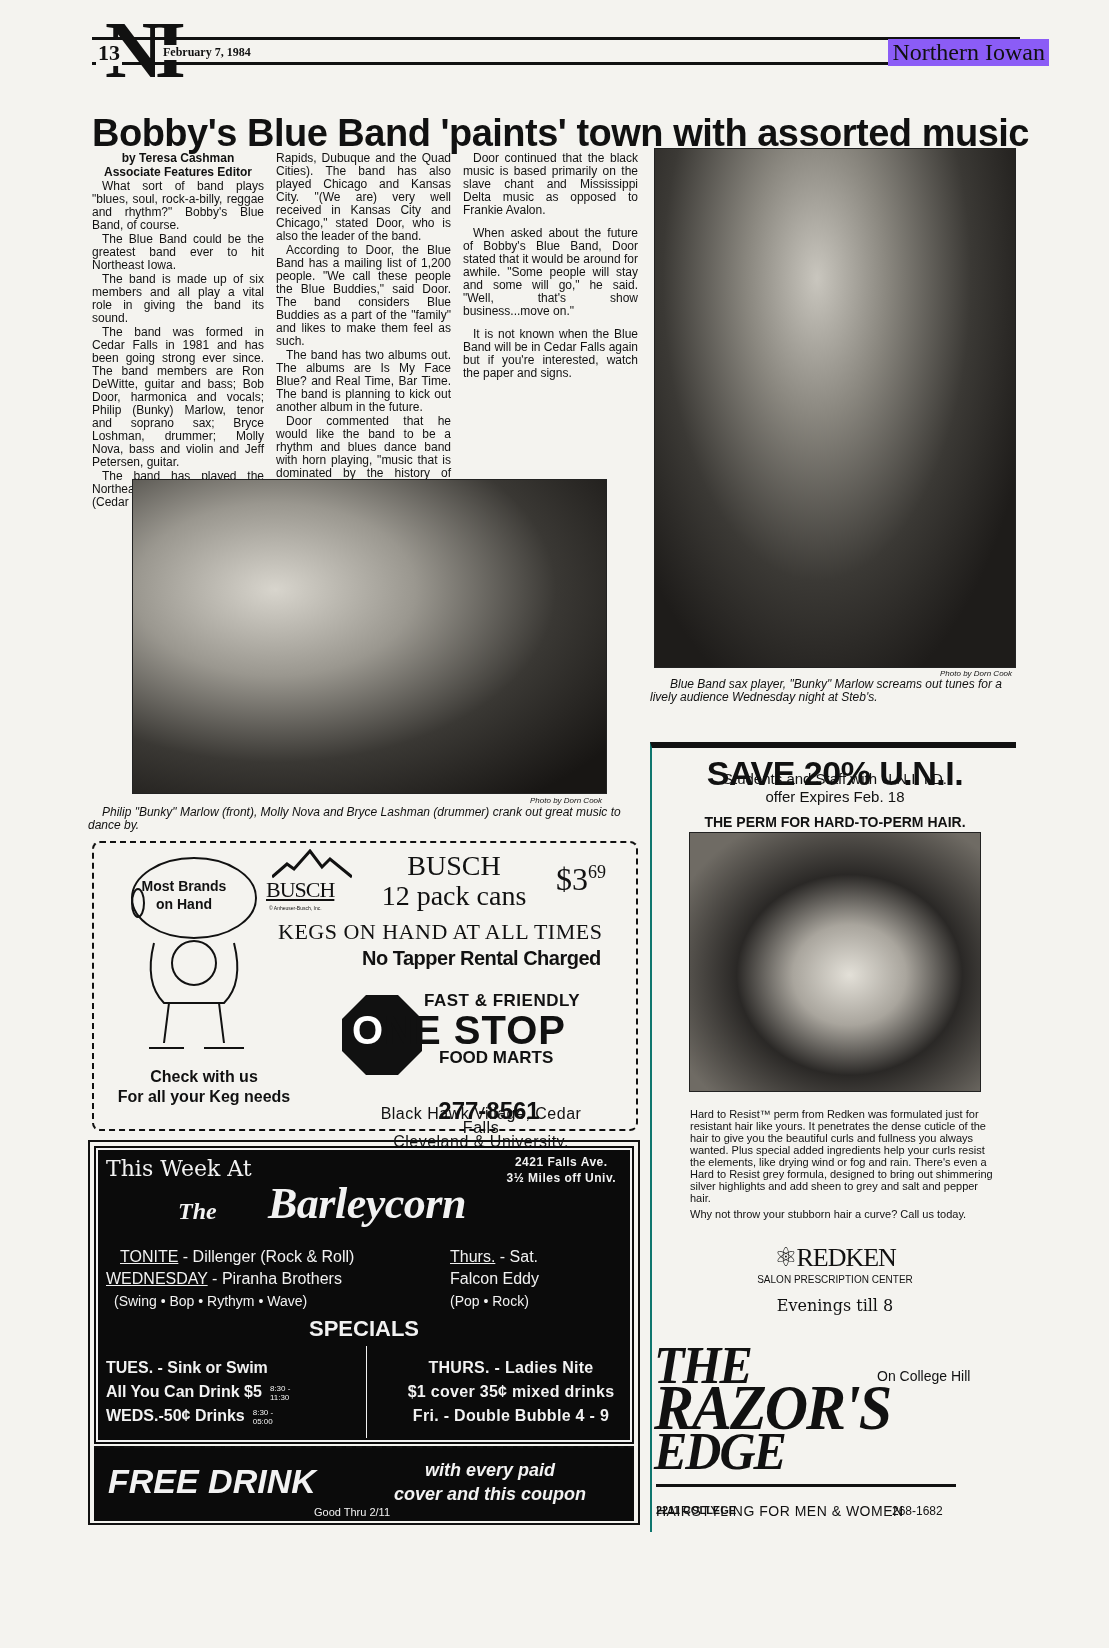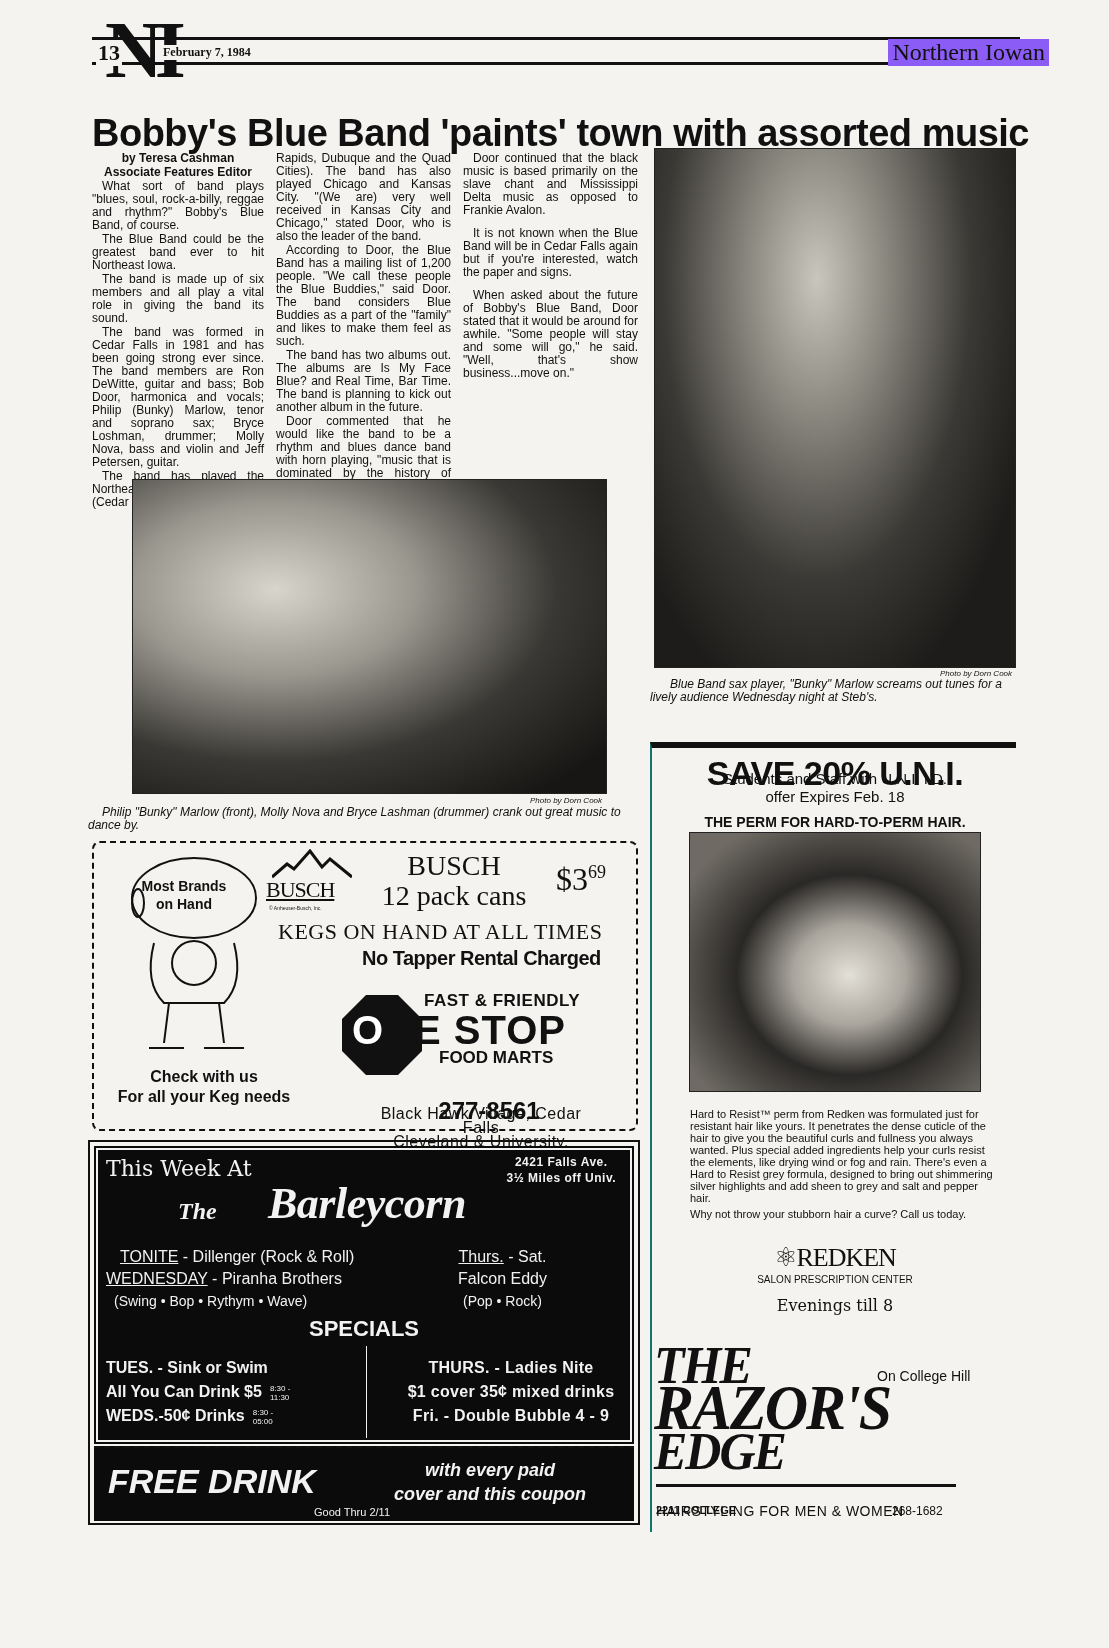--- a/index.html
+++ b/index.html
@@ -123,8 +123,8 @@
 </div>
 <div class="col col3">
   <p>Door continued that the black music is based primarily on the slave chant and Mississippi Delta music as opposed to Frankie Avalon.</p>
+  <p>When asked about the future of Bobby's Blue Band, Door stated that it would be around for awhile. "Some people will stay and some will go," he said. "Well, that's show business...move on."</p>
   <p>It is not known when the Blue Band will be in Cedar Falls again but if you're interested, watch the paper and signs.</p>
-  <p>When asked about the future of Bobby's Blue Band, Door stated that it would be around for awhile. "Some people will stay and some will go," he said. "Well, that's show business...move on."</p>
 </div>
 
 <div class="photo photo-sax"></div>

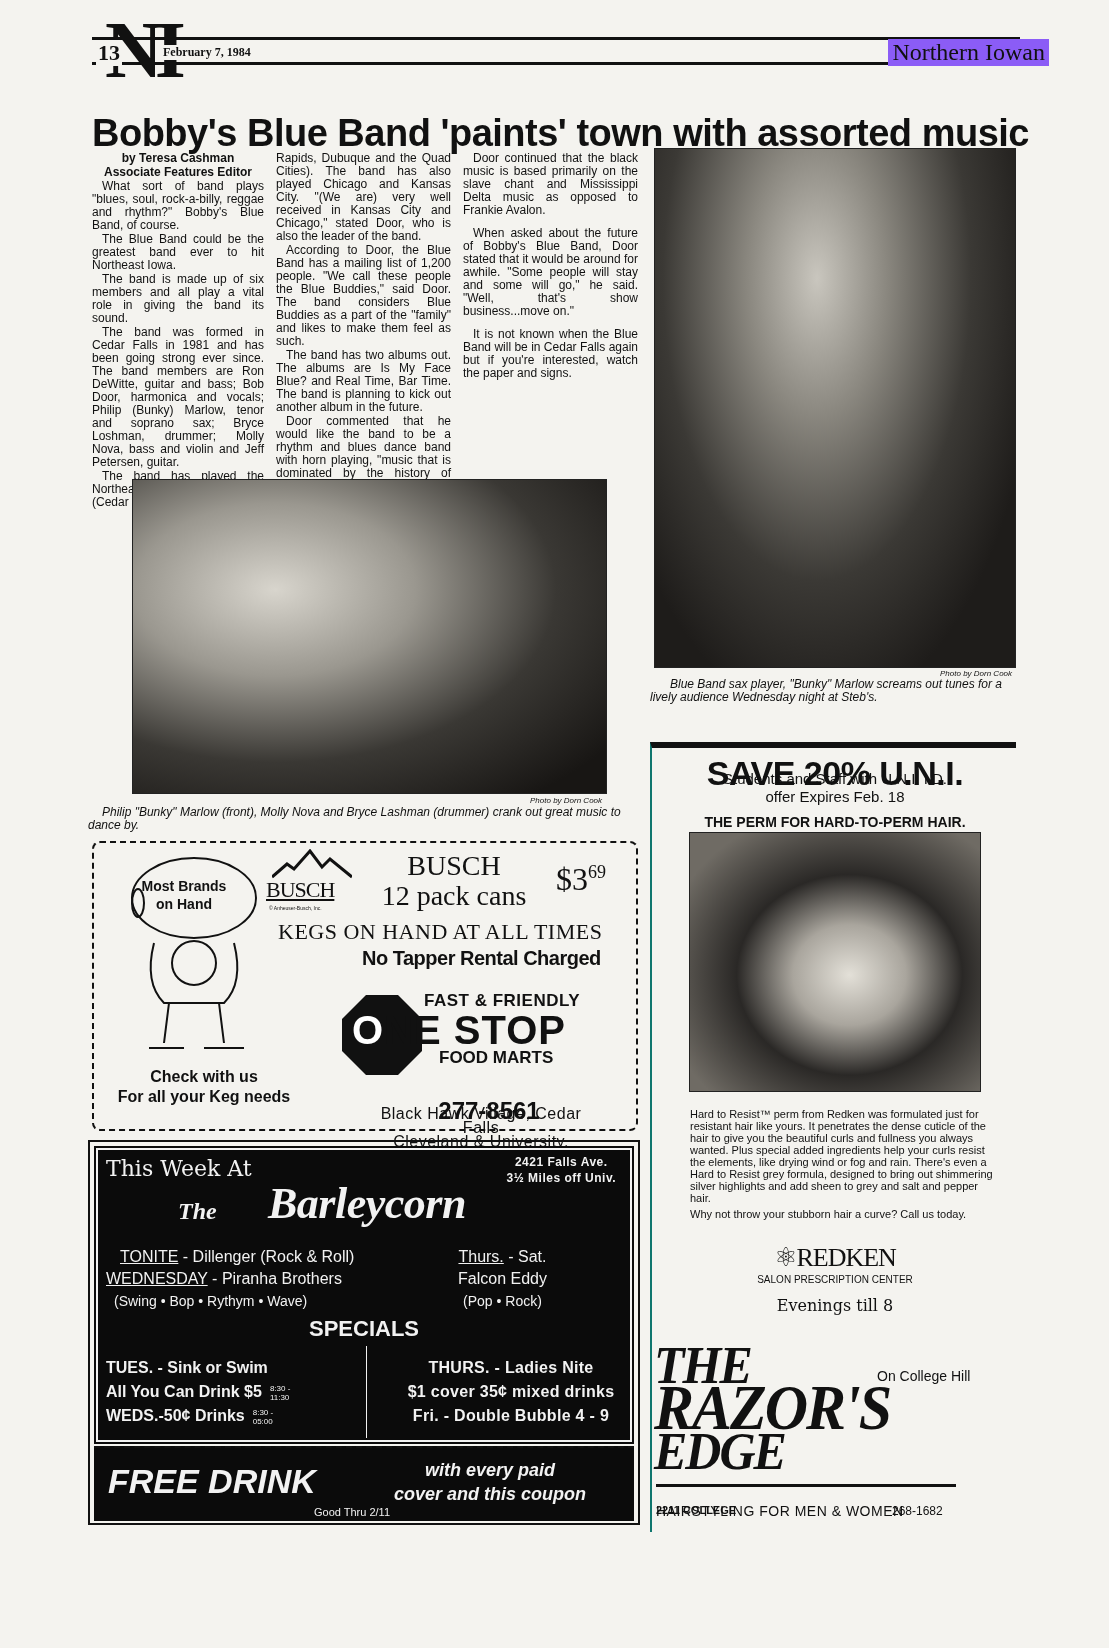--- a/index.html
+++ b/index.html
@@ -81,7 +81,7 @@
   .sched { position: absolute; font-size: 16px; line-height: 22px; }
   .sched u { text-decoration: underline; }
   .sched-left { left: 8px; top: 96px; }
-  .sched-right { left: 360px; top: 96px; text-align: center; }
+  .sched-right { left: 352px; top: 96px; text-align: left; }
   .specials { position: absolute; left: 0; width: 100%; top: 166px; text-align: center; font-size: 22px; font-weight: bold; }
   .special-divider { position: absolute; left: 268px; top: 196px; width: 1px; height: 92px; background: #f2f2f2; }
   .spec-left { position: absolute; left: 8px; top: 206px; font-size: 16px; font-weight: bold; line-height: 24px; }

